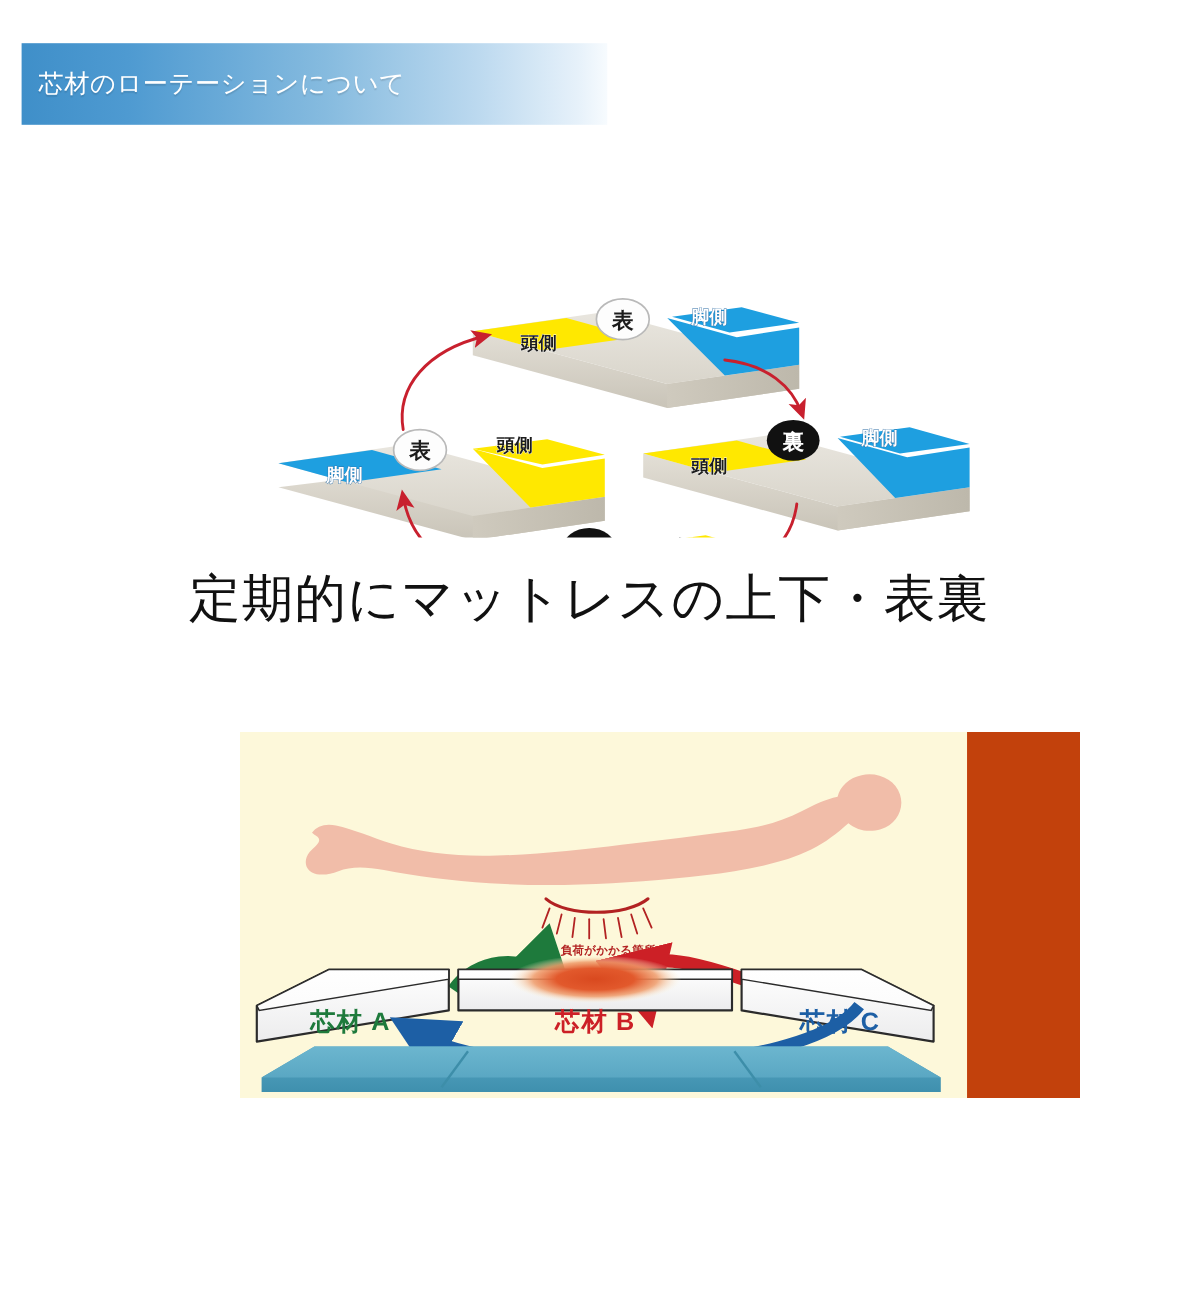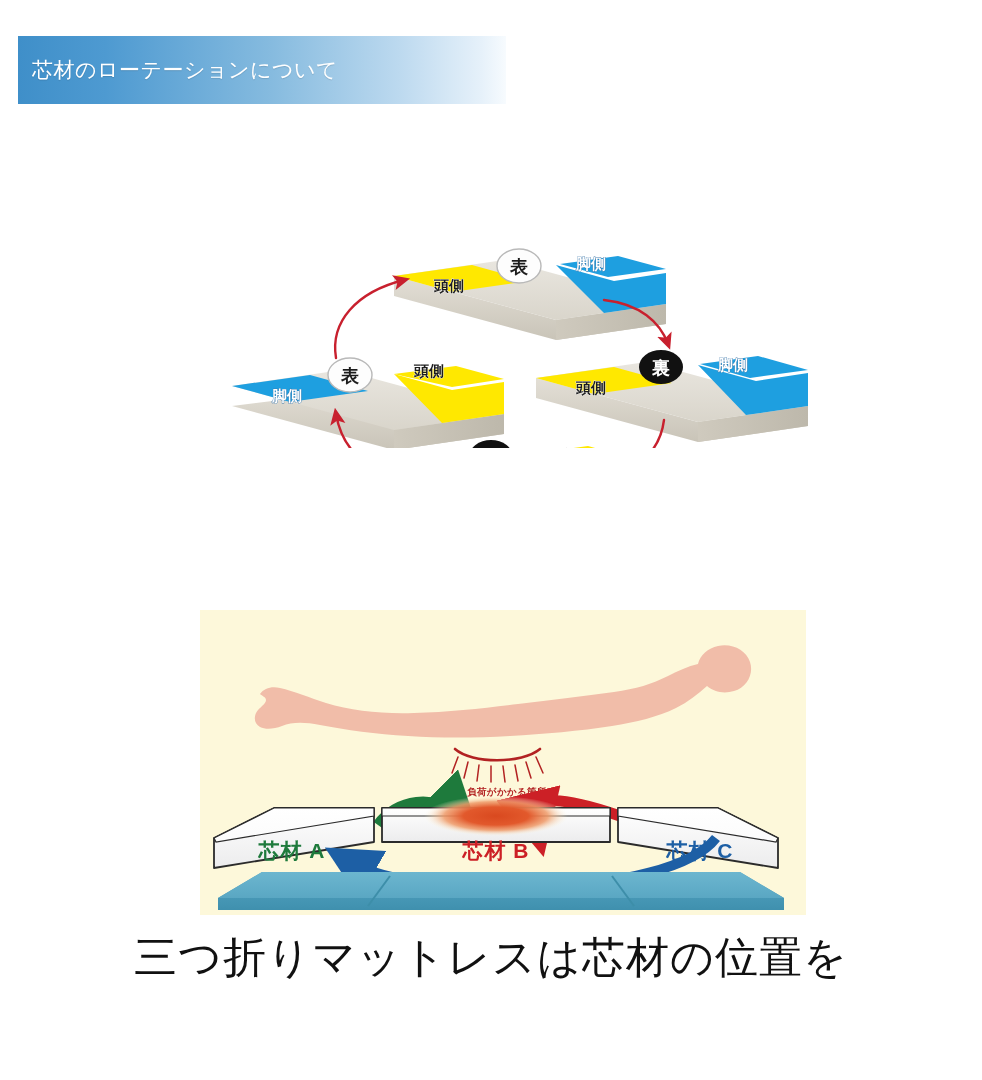--- a/index.html
+++ b/index.html
@@ -228,6 +228,7 @@
 </div>
 
 <div class="caption" id="caption-top">
+  <span class="line">定期的にマットレスの上下・表裏</span>
 </div>
 
 <div class="core-figure">

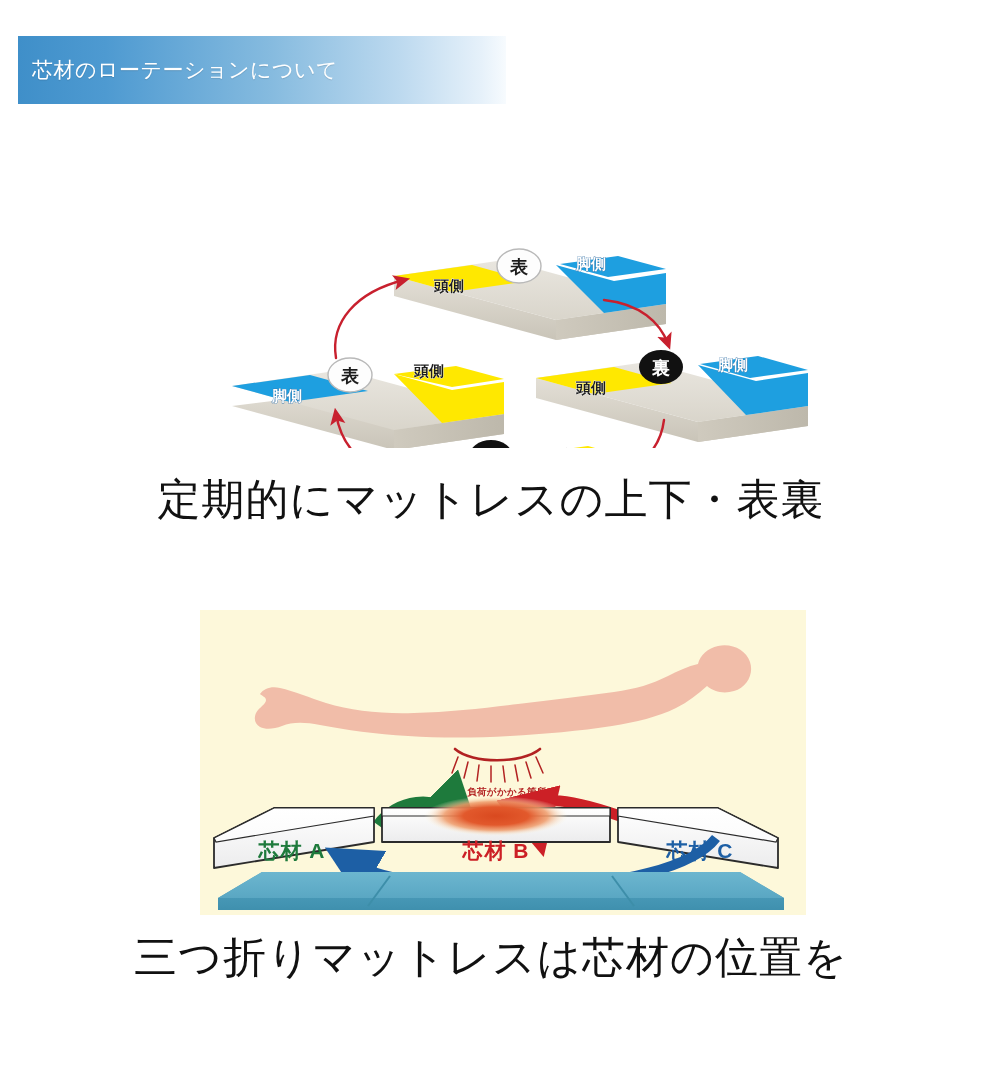--- a/index.html
+++ b/index.html
@@ -95,7 +95,7 @@
     position: absolute;
     left: 200px;
     top: 610px;
-    width: 606px;
+    width: 700px;
     height: 305px;
     background: #c2410c;
   }

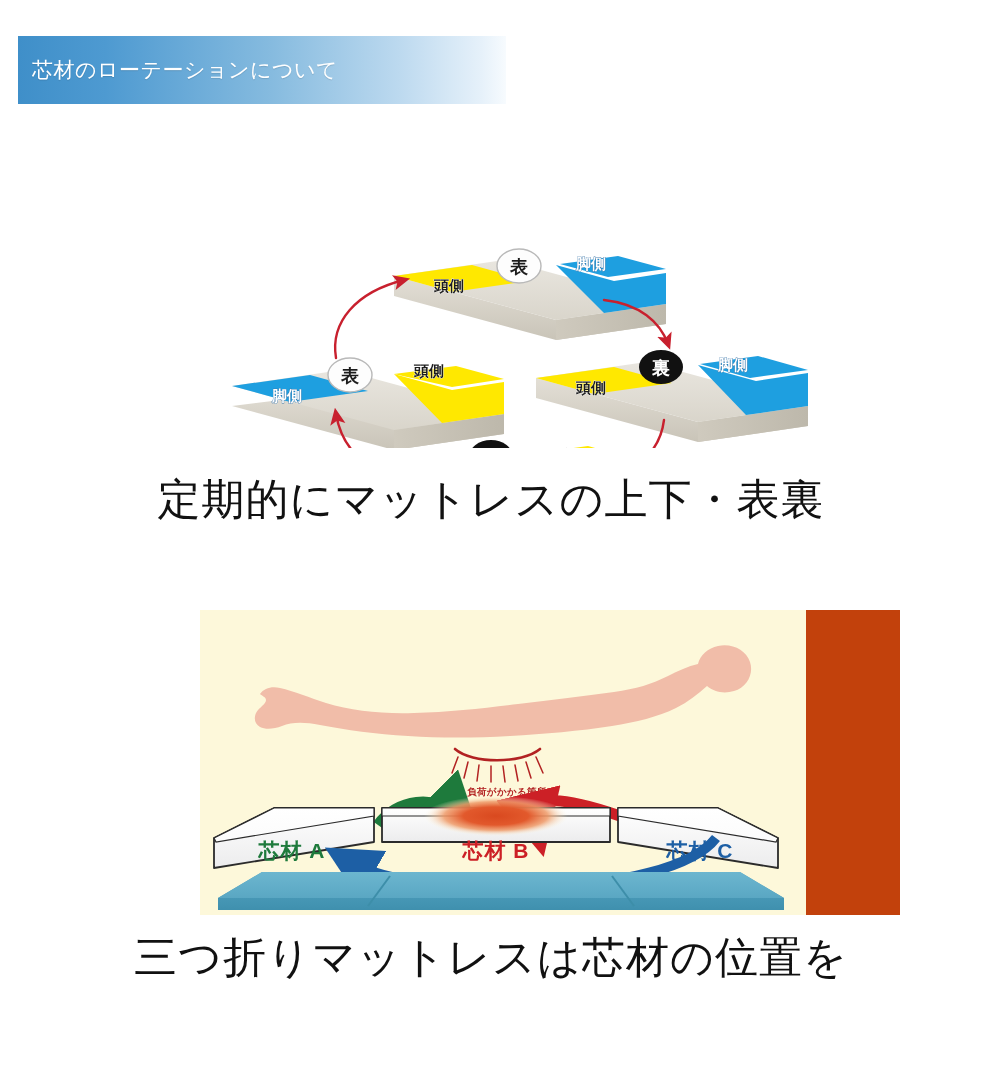--- a/index.html
+++ b/index.html
@@ -330,7 +330,6 @@
 </div>
 
 <div class="caption" id="caption-bottom">
-  <span class="line">三つ折りマットレスは芯材の位置を</span>
 </div>
 
 </body></html>

